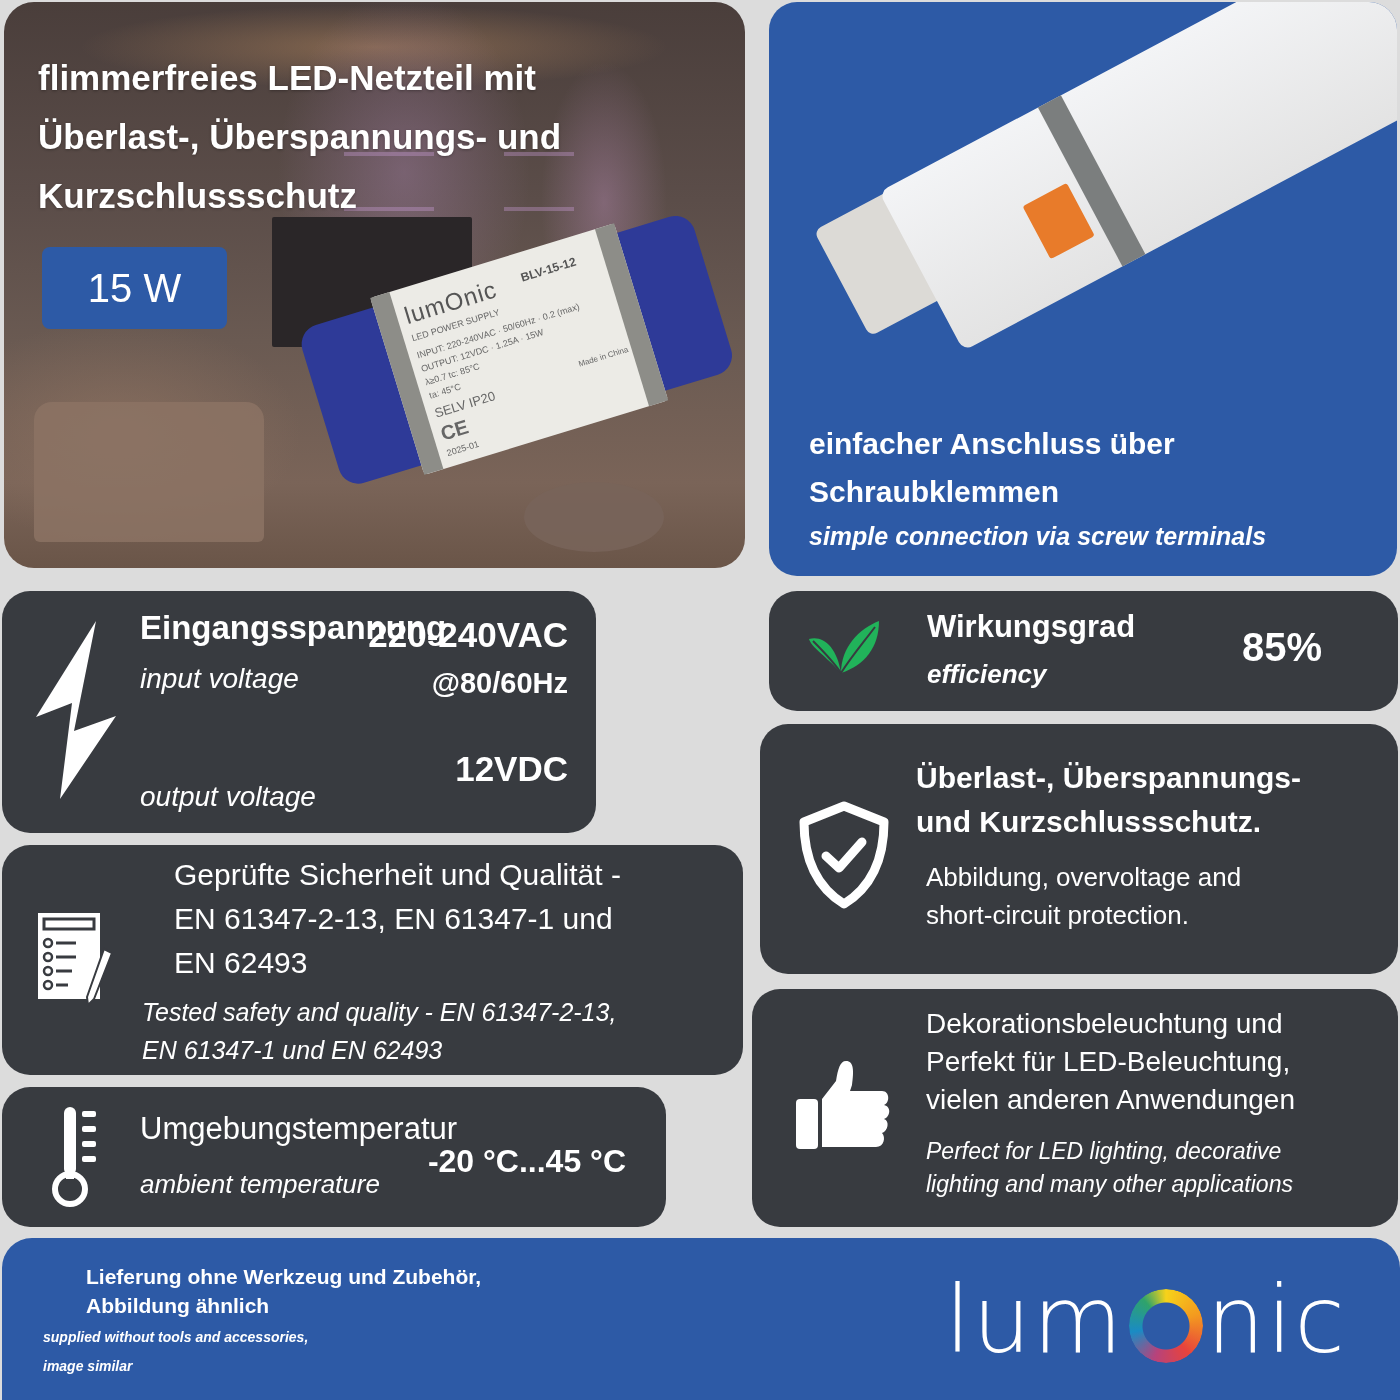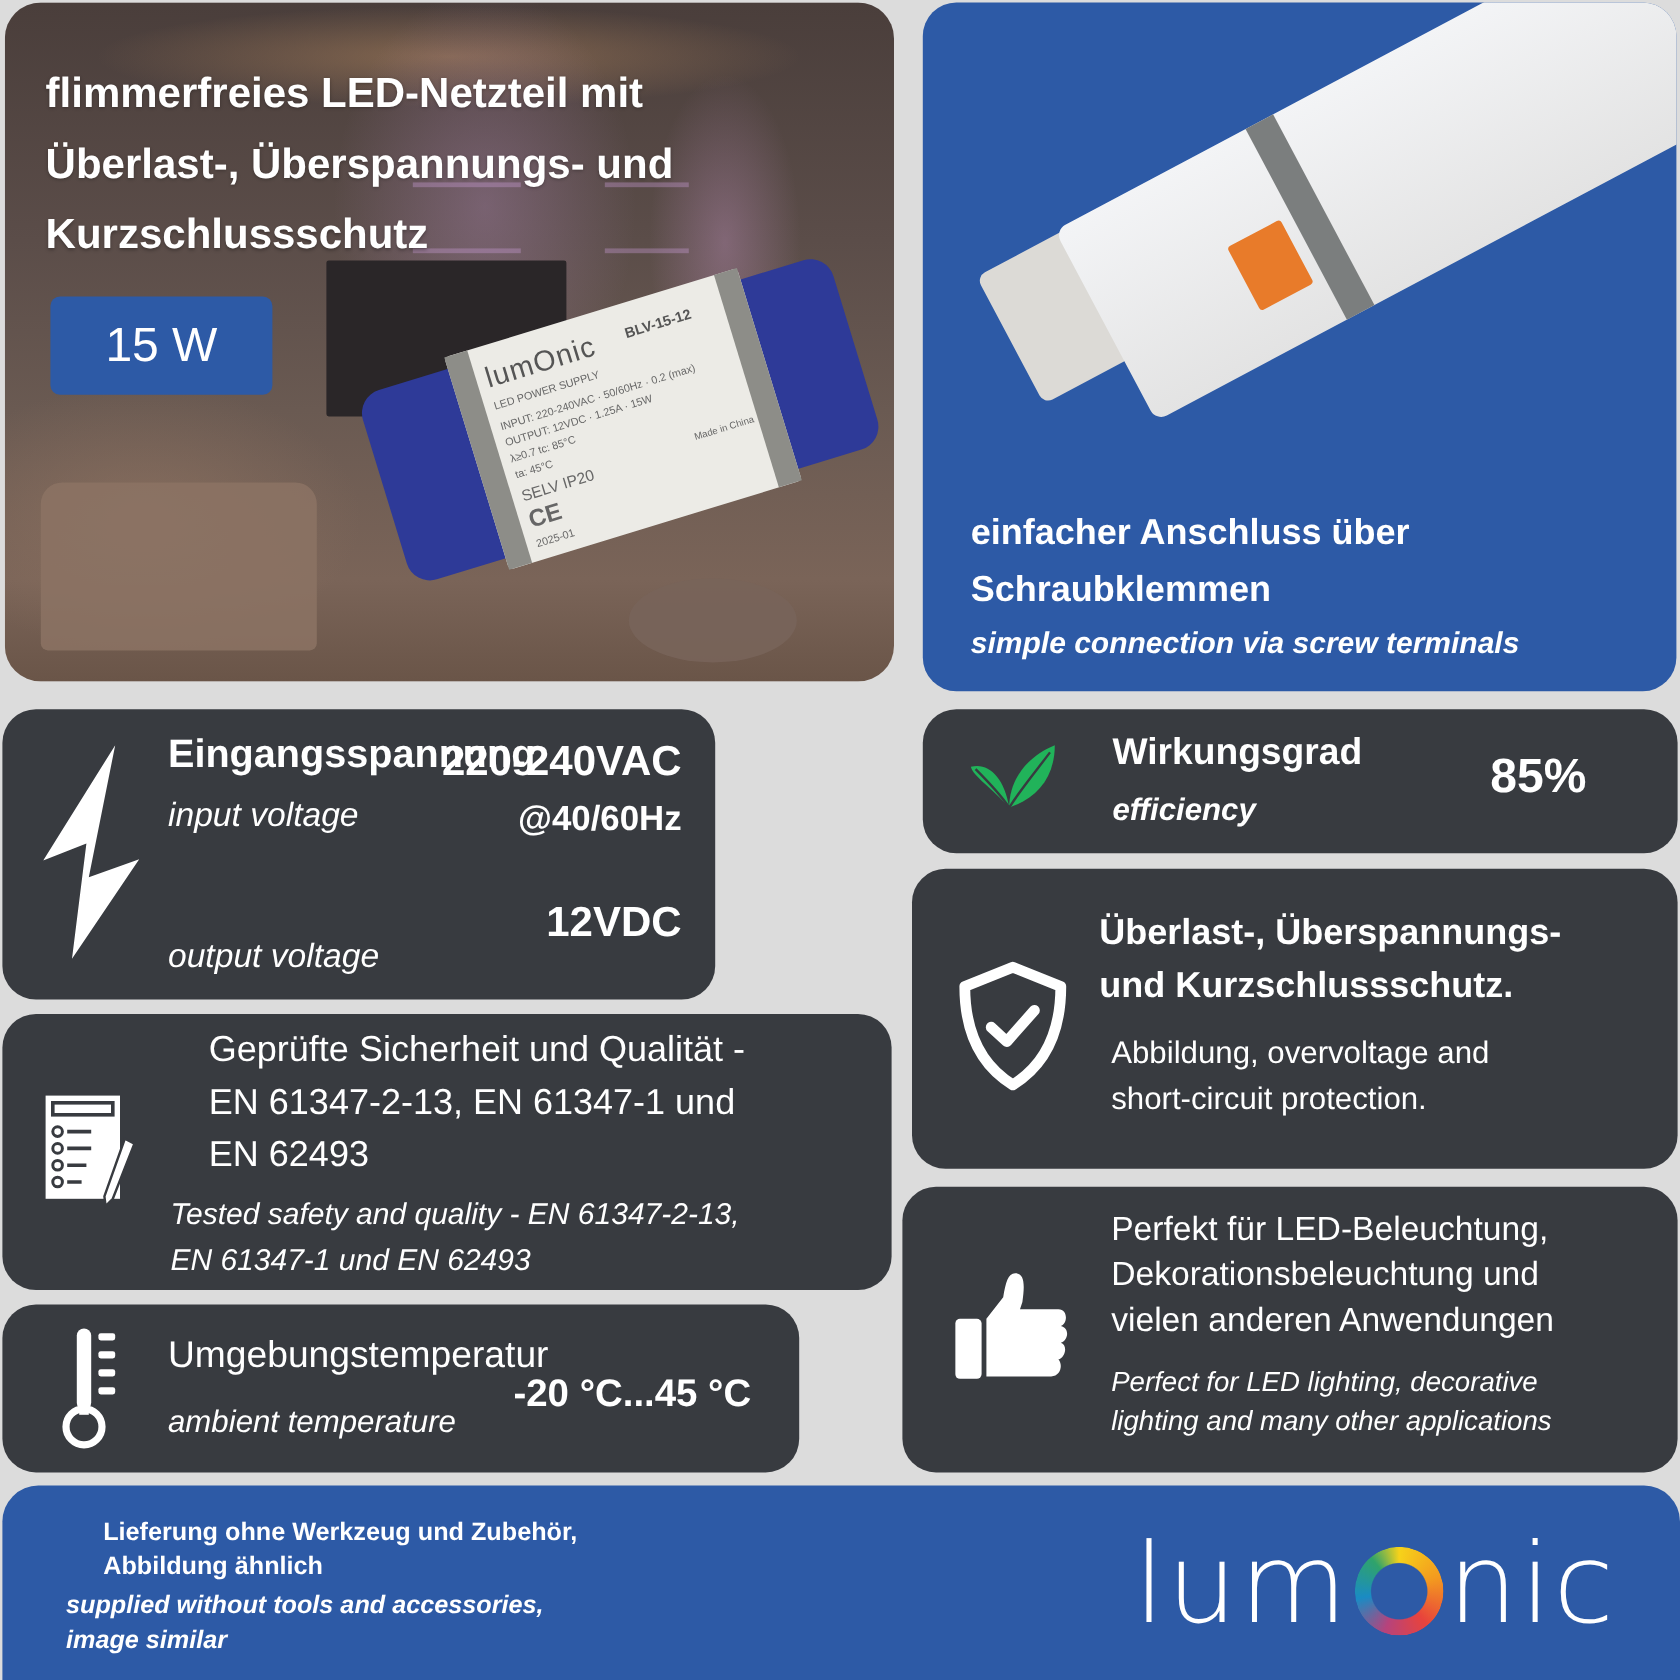--- a/index.html
+++ b/index.html
@@ -166,7 +166,7 @@
   <div class="lbl-main" style="left:138px;top:18px;">Eingangsspannung</div>
   <div class="lbl-sub" style="left:138px;top:72px;">input voltage</div>
   <div class="val" style="right:28px;top:24px;">220-240VAC</div>
-  <div class="val-sm" style="right:28px;top:76px;">@40/60Hz</div>
+  <div class="val-sm" style="right:28px;top:76px;">@80/60Hz</div>
   <div class="lbl-sub" style="left:138px;top:190px;">output voltage</div>
   <div class="val" style="right:28px;top:158px;">12VDC</div>
 </div>

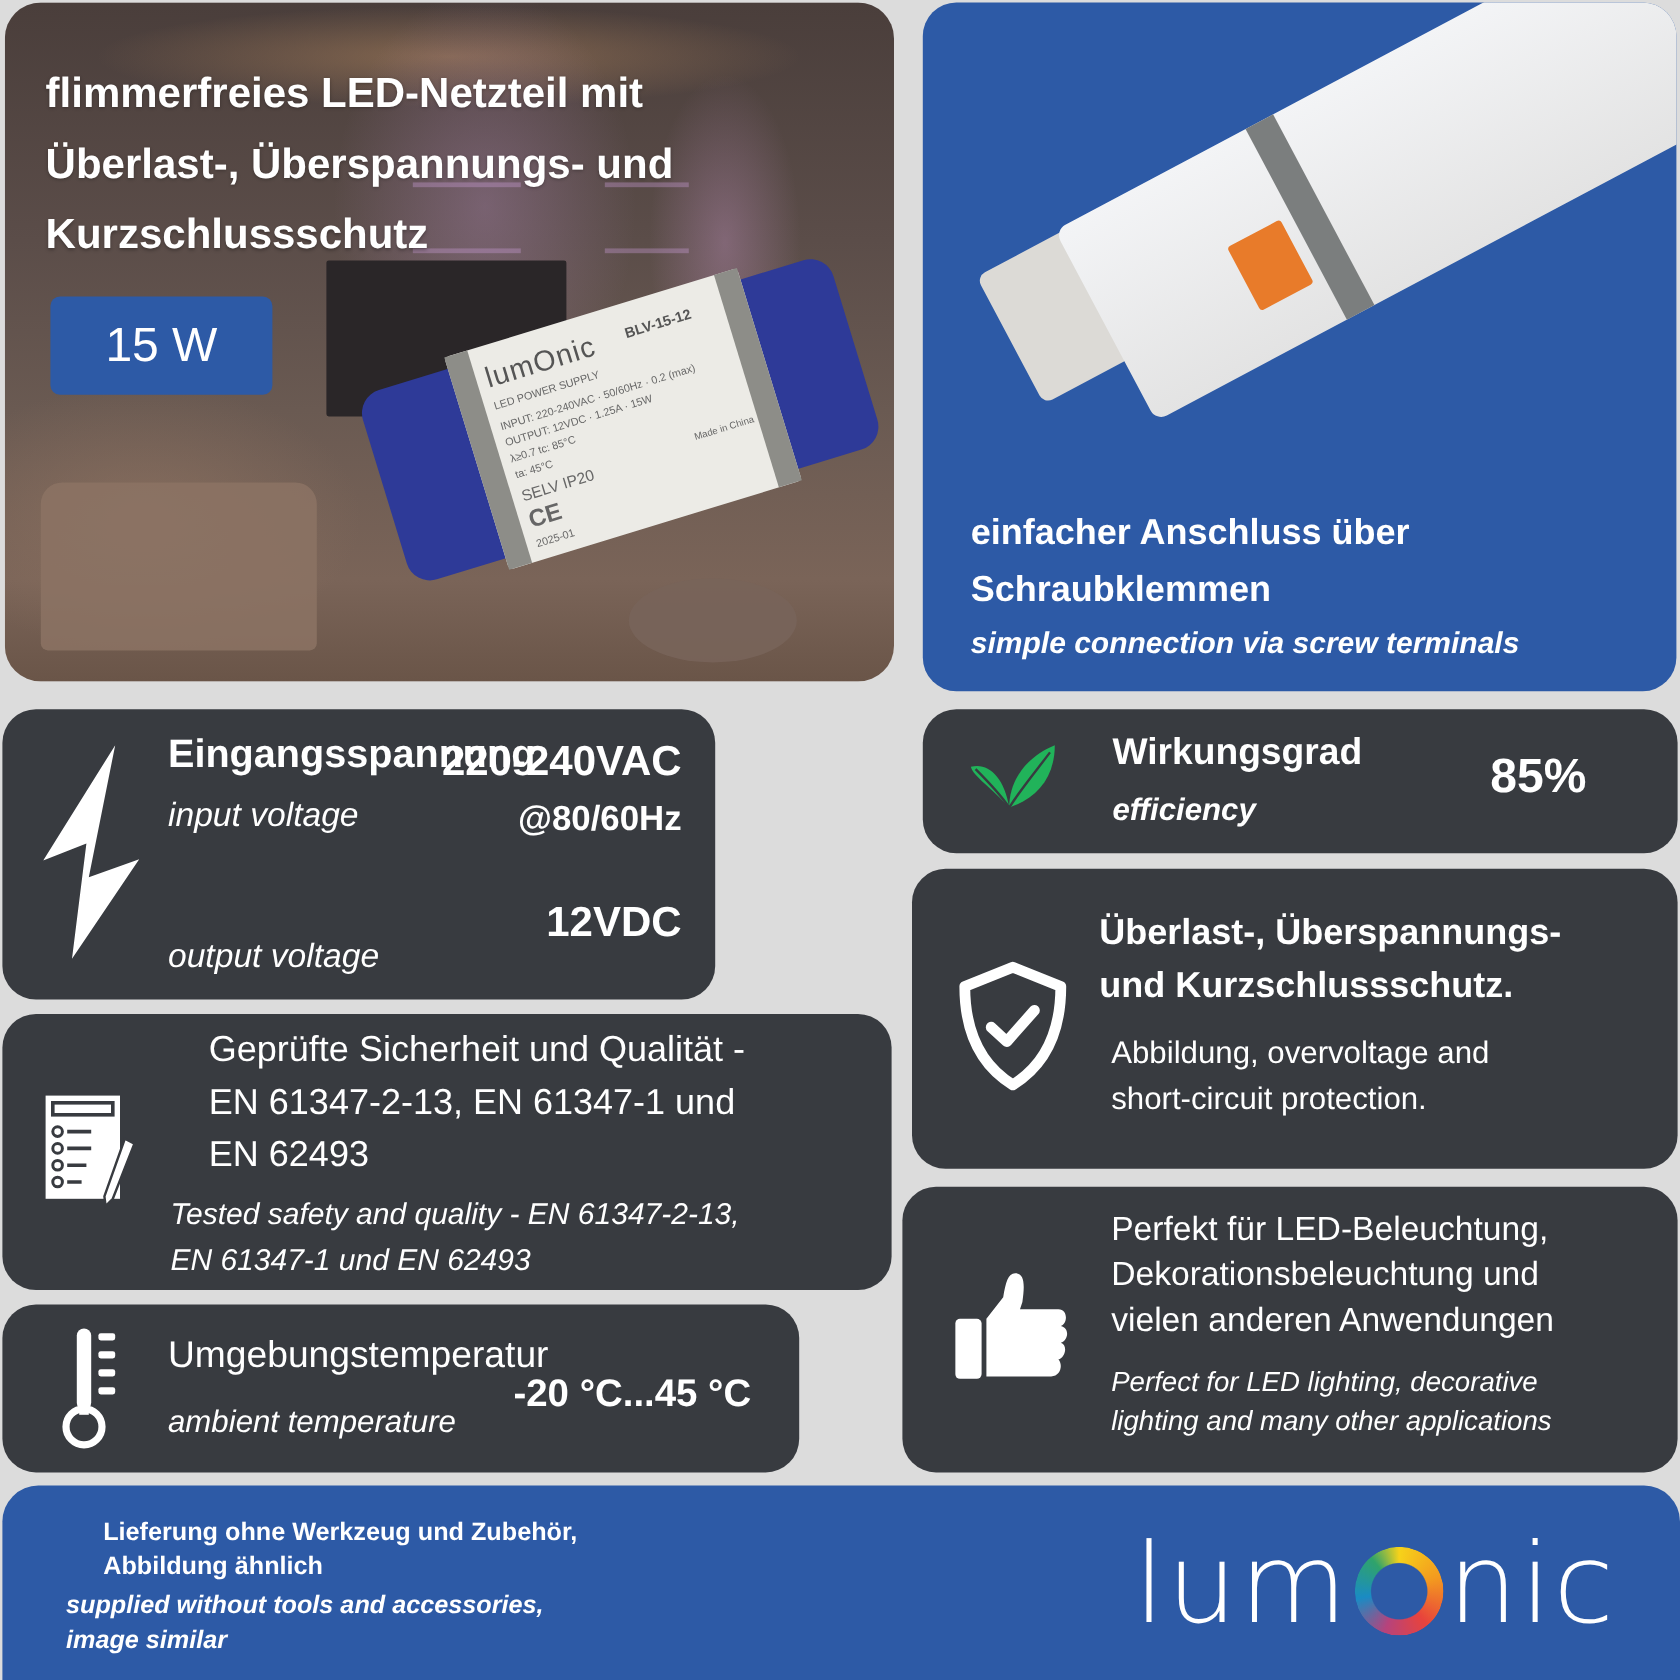--- a/index.html
+++ b/index.html
@@ -244,8 +244,8 @@
     <path d="M26,40 L40,22 C42,10 44,2 50,2 C58,2 58,12 56,26 L54,32 L86,32 C94,32 94,44 88,46 C96,48 94,58 88,60 C94,62 92,72 86,74 C90,78 88,88 80,88 L26,88 Z" fill="#ffffff"></path>
   </svg>
   <div class="reg-main" style="left:174px;top:16px;font-size:28px;line-height:38px;">
+    <div>Dekorationsbeleuchtung und</div>
     <div>Perfekt für LED-Beleuchtung,</div>
-    <div>Dekorationsbeleuchtung und</div>
     <div>vielen anderen Anwendungen</div>
   </div>
   <div class="it-sub" style="left:174px;top:146px;font-size:23px;">

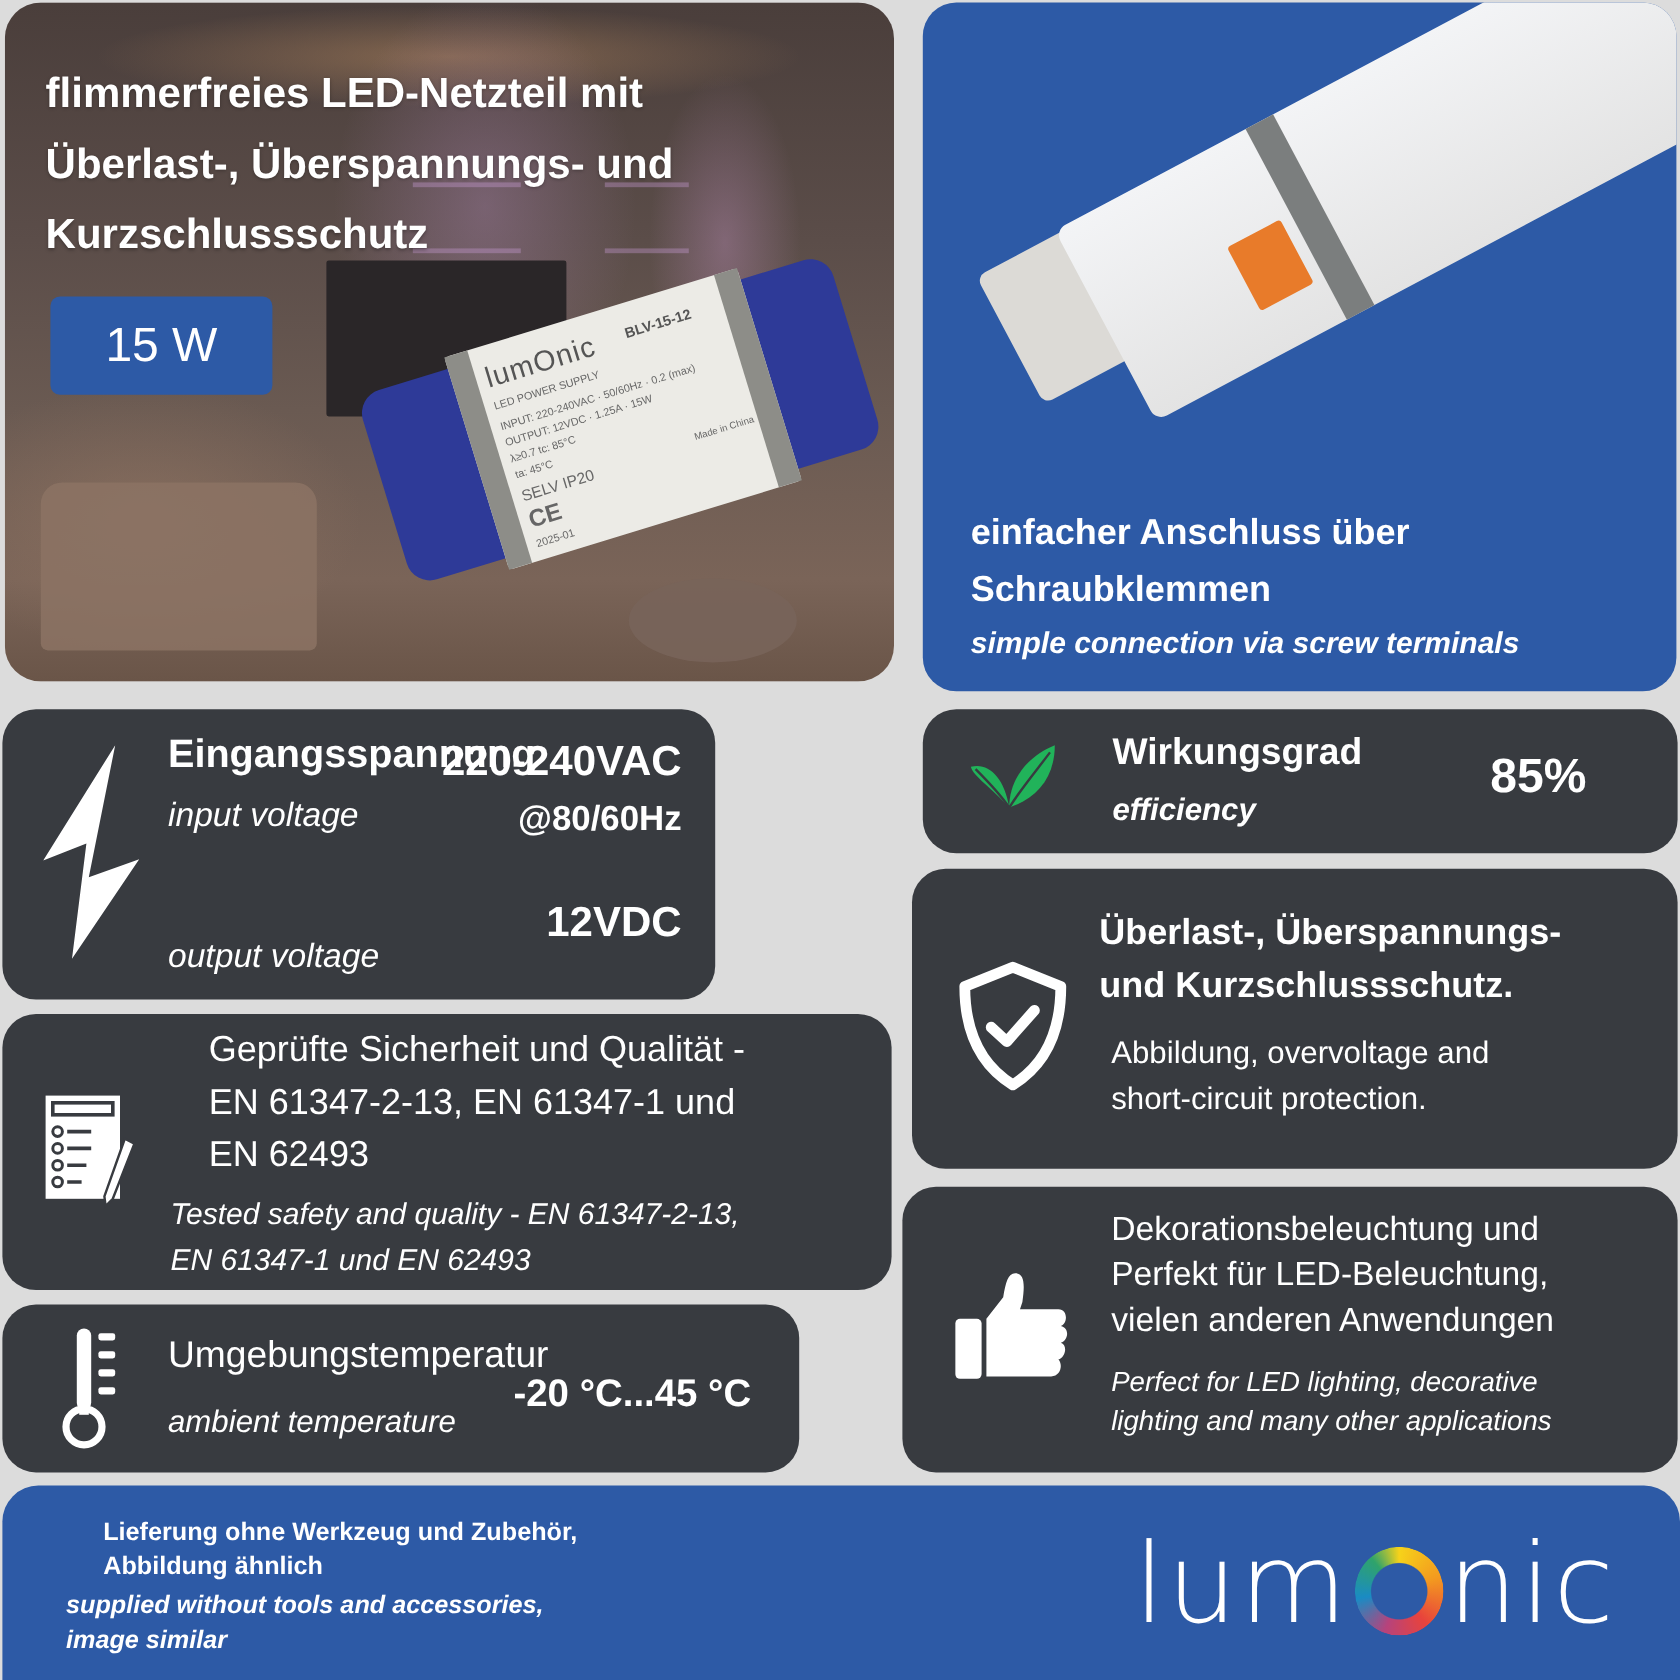--- a/index.html
+++ b/index.html
@@ -96,7 +96,7 @@
   
   #footer { left: 2px; top: 1238px; width: 1398px; height: 162px; border-radius: 30px 30px 0 0; background: #2d5aa6; }
   .foot-de { position: absolute; left: 56px; top: 24px; font-size: 21px; font-weight: bold; line-height: 29px; color: #fff; margin-left: 28px; }
-  .foot-en { position: absolute; left: 53px; top: 85px; font-size: 21px; font-weight: bold; font-style: italic; line-height: 29px; color: #fff; }
+  .foot-en { position: absolute; left: 41px; top: 85px; font-size: 14px; font-weight: bold; font-style: italic; line-height: 29px; color: #fff; }
   .logo { position: absolute; left: 943px; top: 32px; height: 100px; display: flex; align-items: center; font-size: 92px; color: #fff; letter-spacing: 2px; font-family: "DejaVu Sans", sans-serif; font-weight: 300; }
   .logo-ring { display: inline-block; width: 74px; height: 74px; border-radius: 50%;
     background: conic-gradient(#f6d21a 0deg, #f39a1f 70deg, #e8433c 140deg, #b6437c 200deg, #1a8bc4 260deg, #2fa36b 320deg, #f6d21a 360deg);

